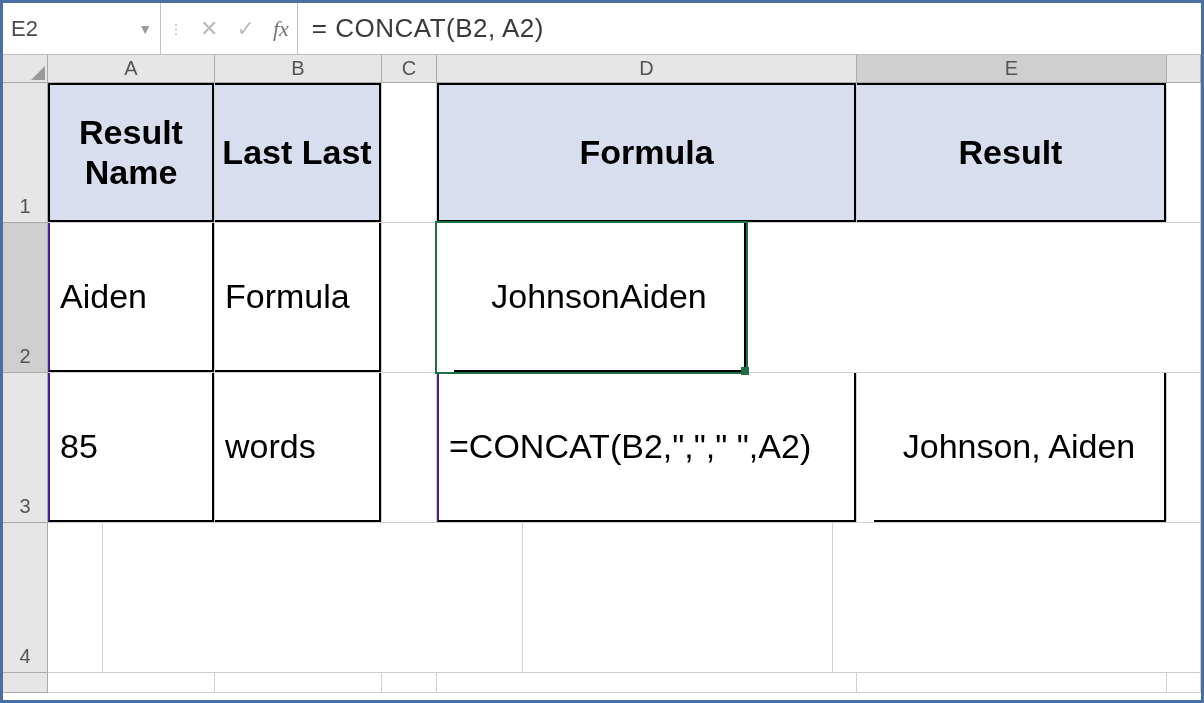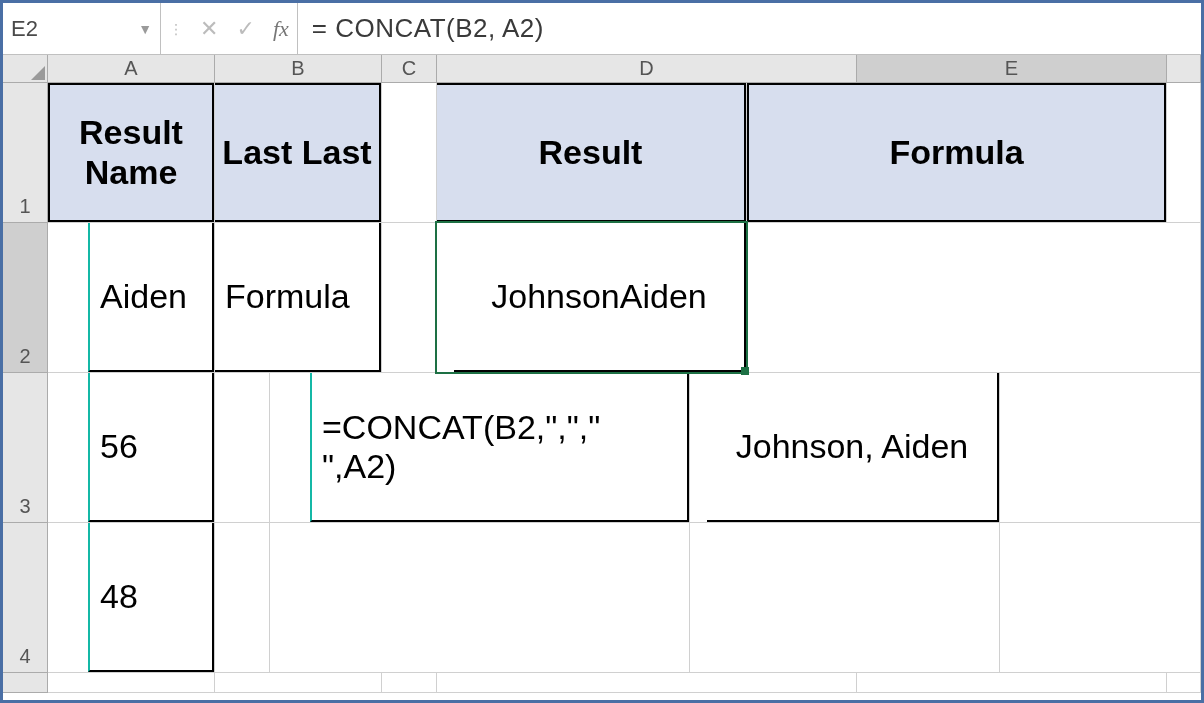--- a/index.html
+++ b/index.html
@@ -245,11 +245,11 @@
           <div class="tbl-head noL">Last Last</div>
         </div>
         <div class="cell col-C"></div>
+        <div class="cell col-D">
+          <div class="tbl-head">Formula</div>
+        </div>
         <div class="cell col-E">
           <div class="tbl-head noL">Result</div>
-        </div>
-        <div class="cell col-D">
-          <div class="tbl-head">Formula</div>
         </div>
         <div class="cell col-F"></div>
       </div>

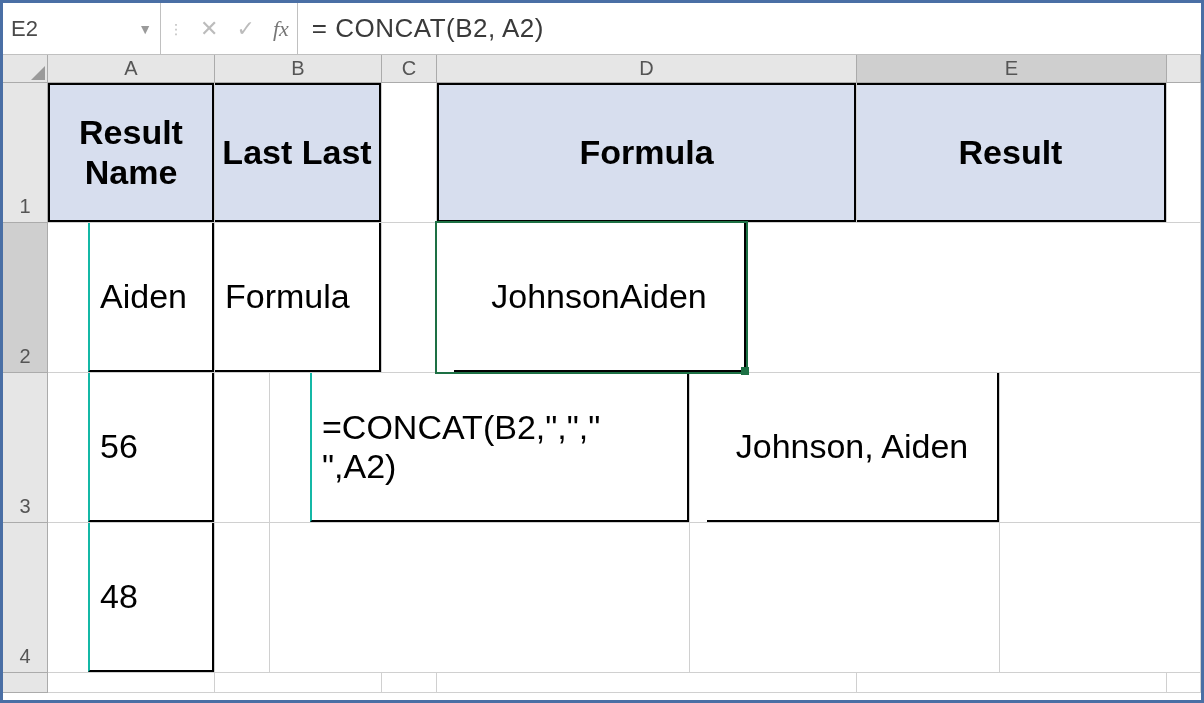--- a/index.html
+++ b/index.html
@@ -173,7 +173,7 @@
   }
   .left  { justify-content: flex-start; }
   .center{ justify-content: center; margin-left: 17px; }
-  .tbl-cell.border-L { border-left: 2px solid #14b8a6; margin-left: 40px; }
+  .tbl-cell.border-L { border-left: 2px solid #4c1d95; }
   .tbl-cell.noL { border-left: none; }
   .tbl-head.noL { border-left: none; }
 

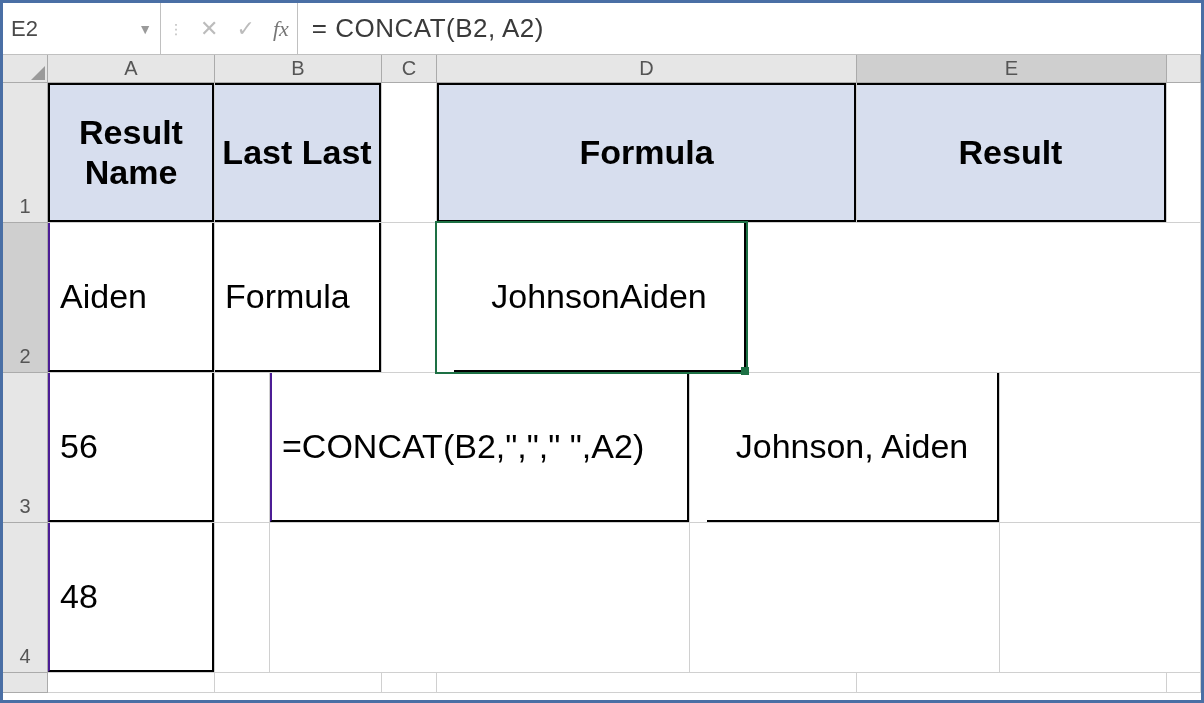--- a/index.html
+++ b/index.html
@@ -272,7 +272,7 @@
       <div class="row r3">
         <div class="rowhdr">3</div>
         <div class="cell col-A">
-          <div class="tbl-cell left border-L">56</div>
+          <div class="tbl-cell left border-L">85</div>
         </div>
         <div class="cell col-C"></div>
         <div class="cell col-D">

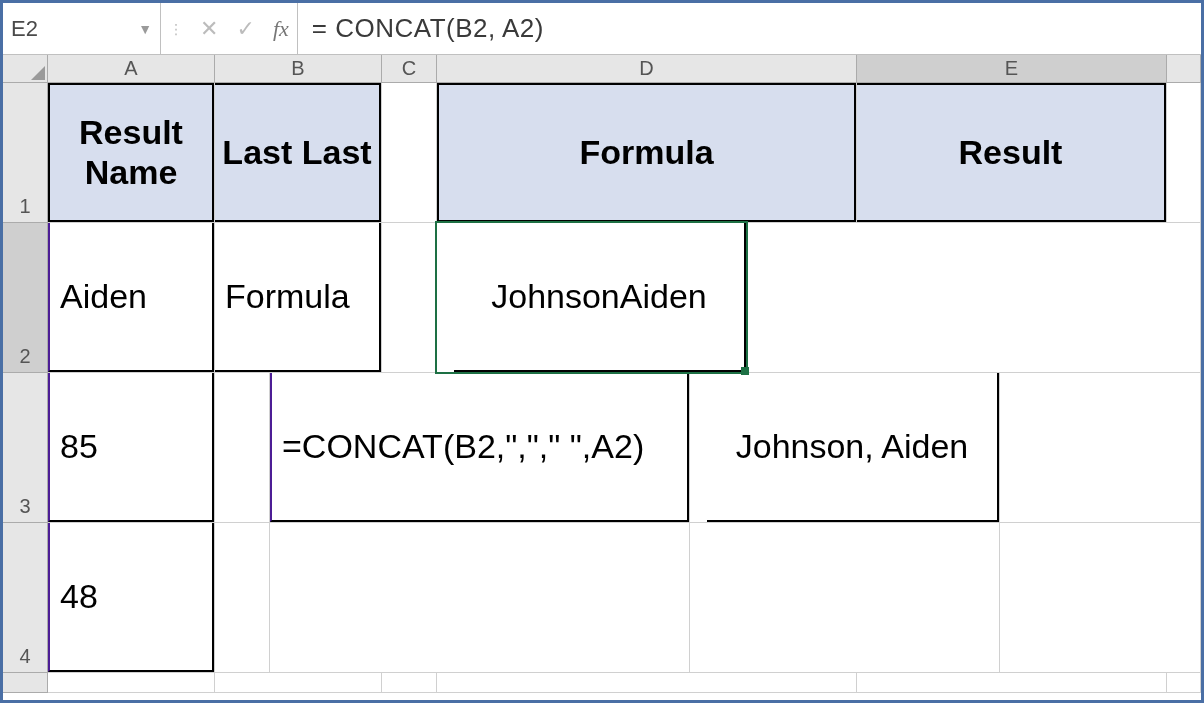--- a/index.html
+++ b/index.html
@@ -274,6 +274,9 @@
         <div class="cell col-A">
           <div class="tbl-cell left border-L">85</div>
         </div>
+        <div class="cell col-B">
+          <div class="tbl-cell left noL">words</div>
+        </div>
         <div class="cell col-C"></div>
         <div class="cell col-D">
           <div class="tbl-cell left border-L">=CONCAT(B2,","," ",A2)</div>

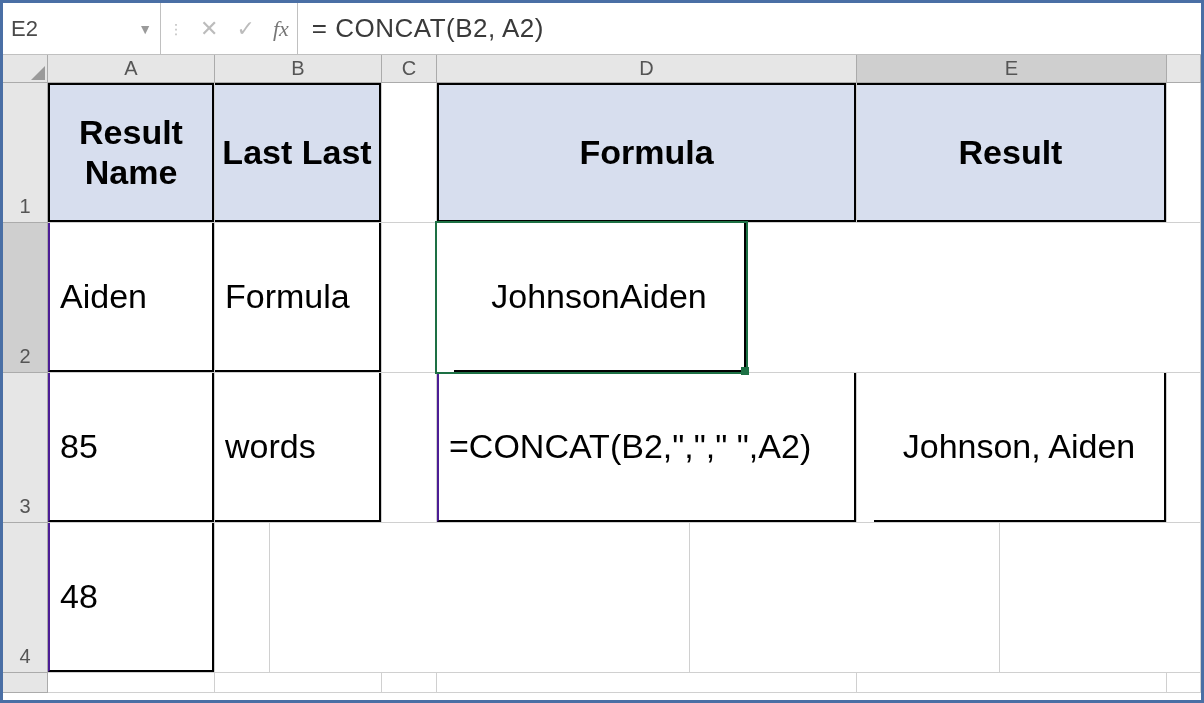--- a/index.html
+++ b/index.html
@@ -289,9 +289,6 @@
 
       <div class="row r4">
         <div class="rowhdr">4</div>
-        <div class="cell col-A">
-          <div class="tbl-cell left border-L">48</div>
-        </div>
         <div class="cell col-C"></div>
         <div class="cell col-D"></div>
         <div class="cell col-E"></div>

